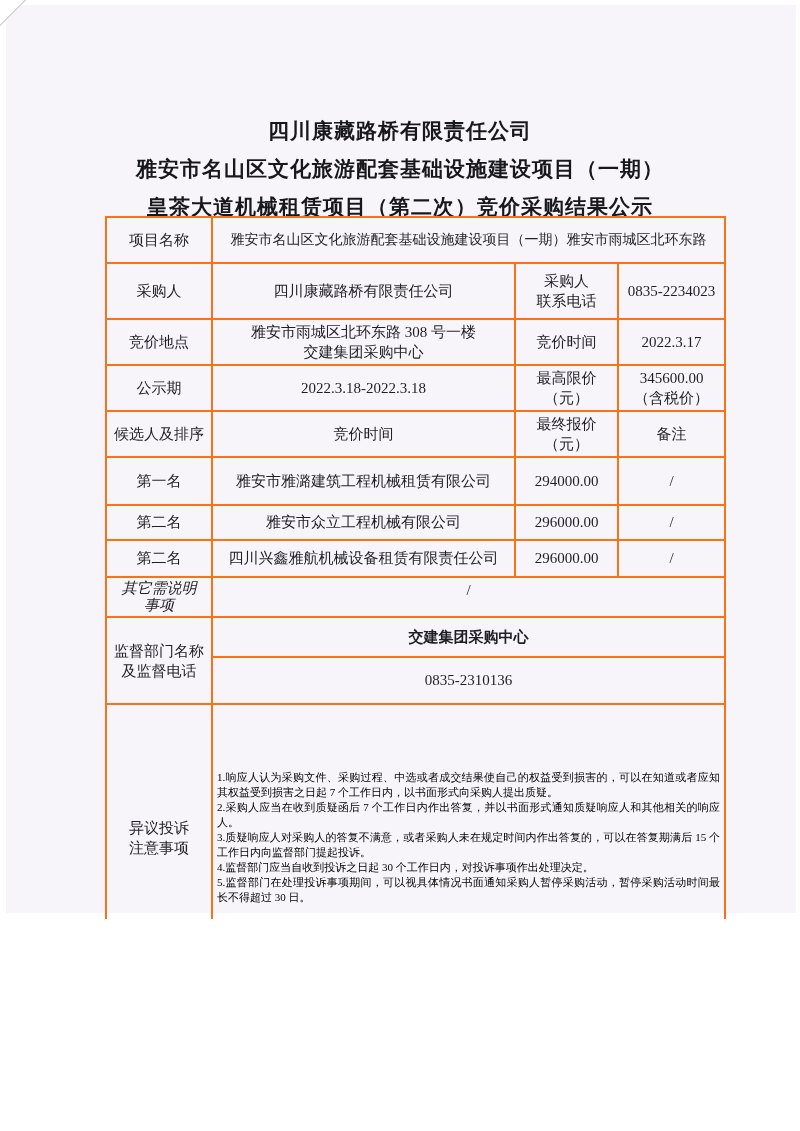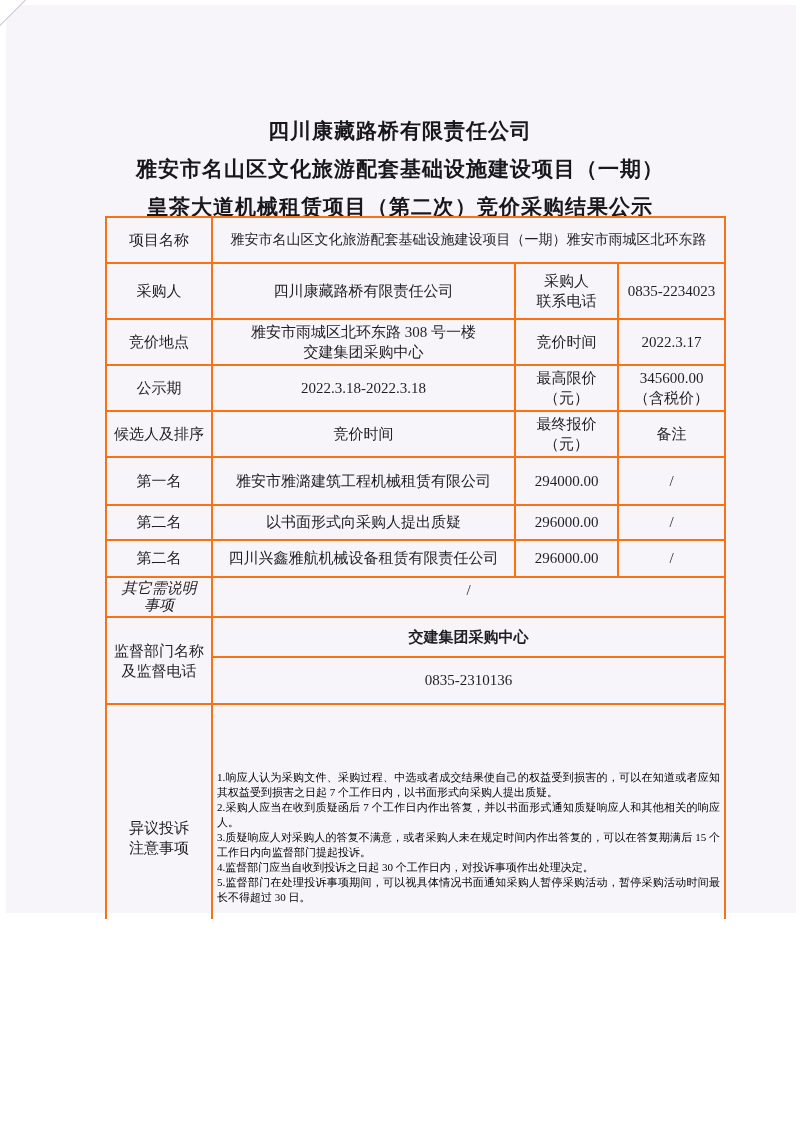--- a/index.html
+++ b/index.html
@@ -119,7 +119,7 @@
     </tr>
     <tr style="height:35px">
       <td>第二名</td>
-      <td>以书面形式向采购人提出质疑</td>
+      <td>雅安市众立工程机械有限公司</td>
       <td>296000.00</td>
       <td class="slash">/</td>
     </tr>

